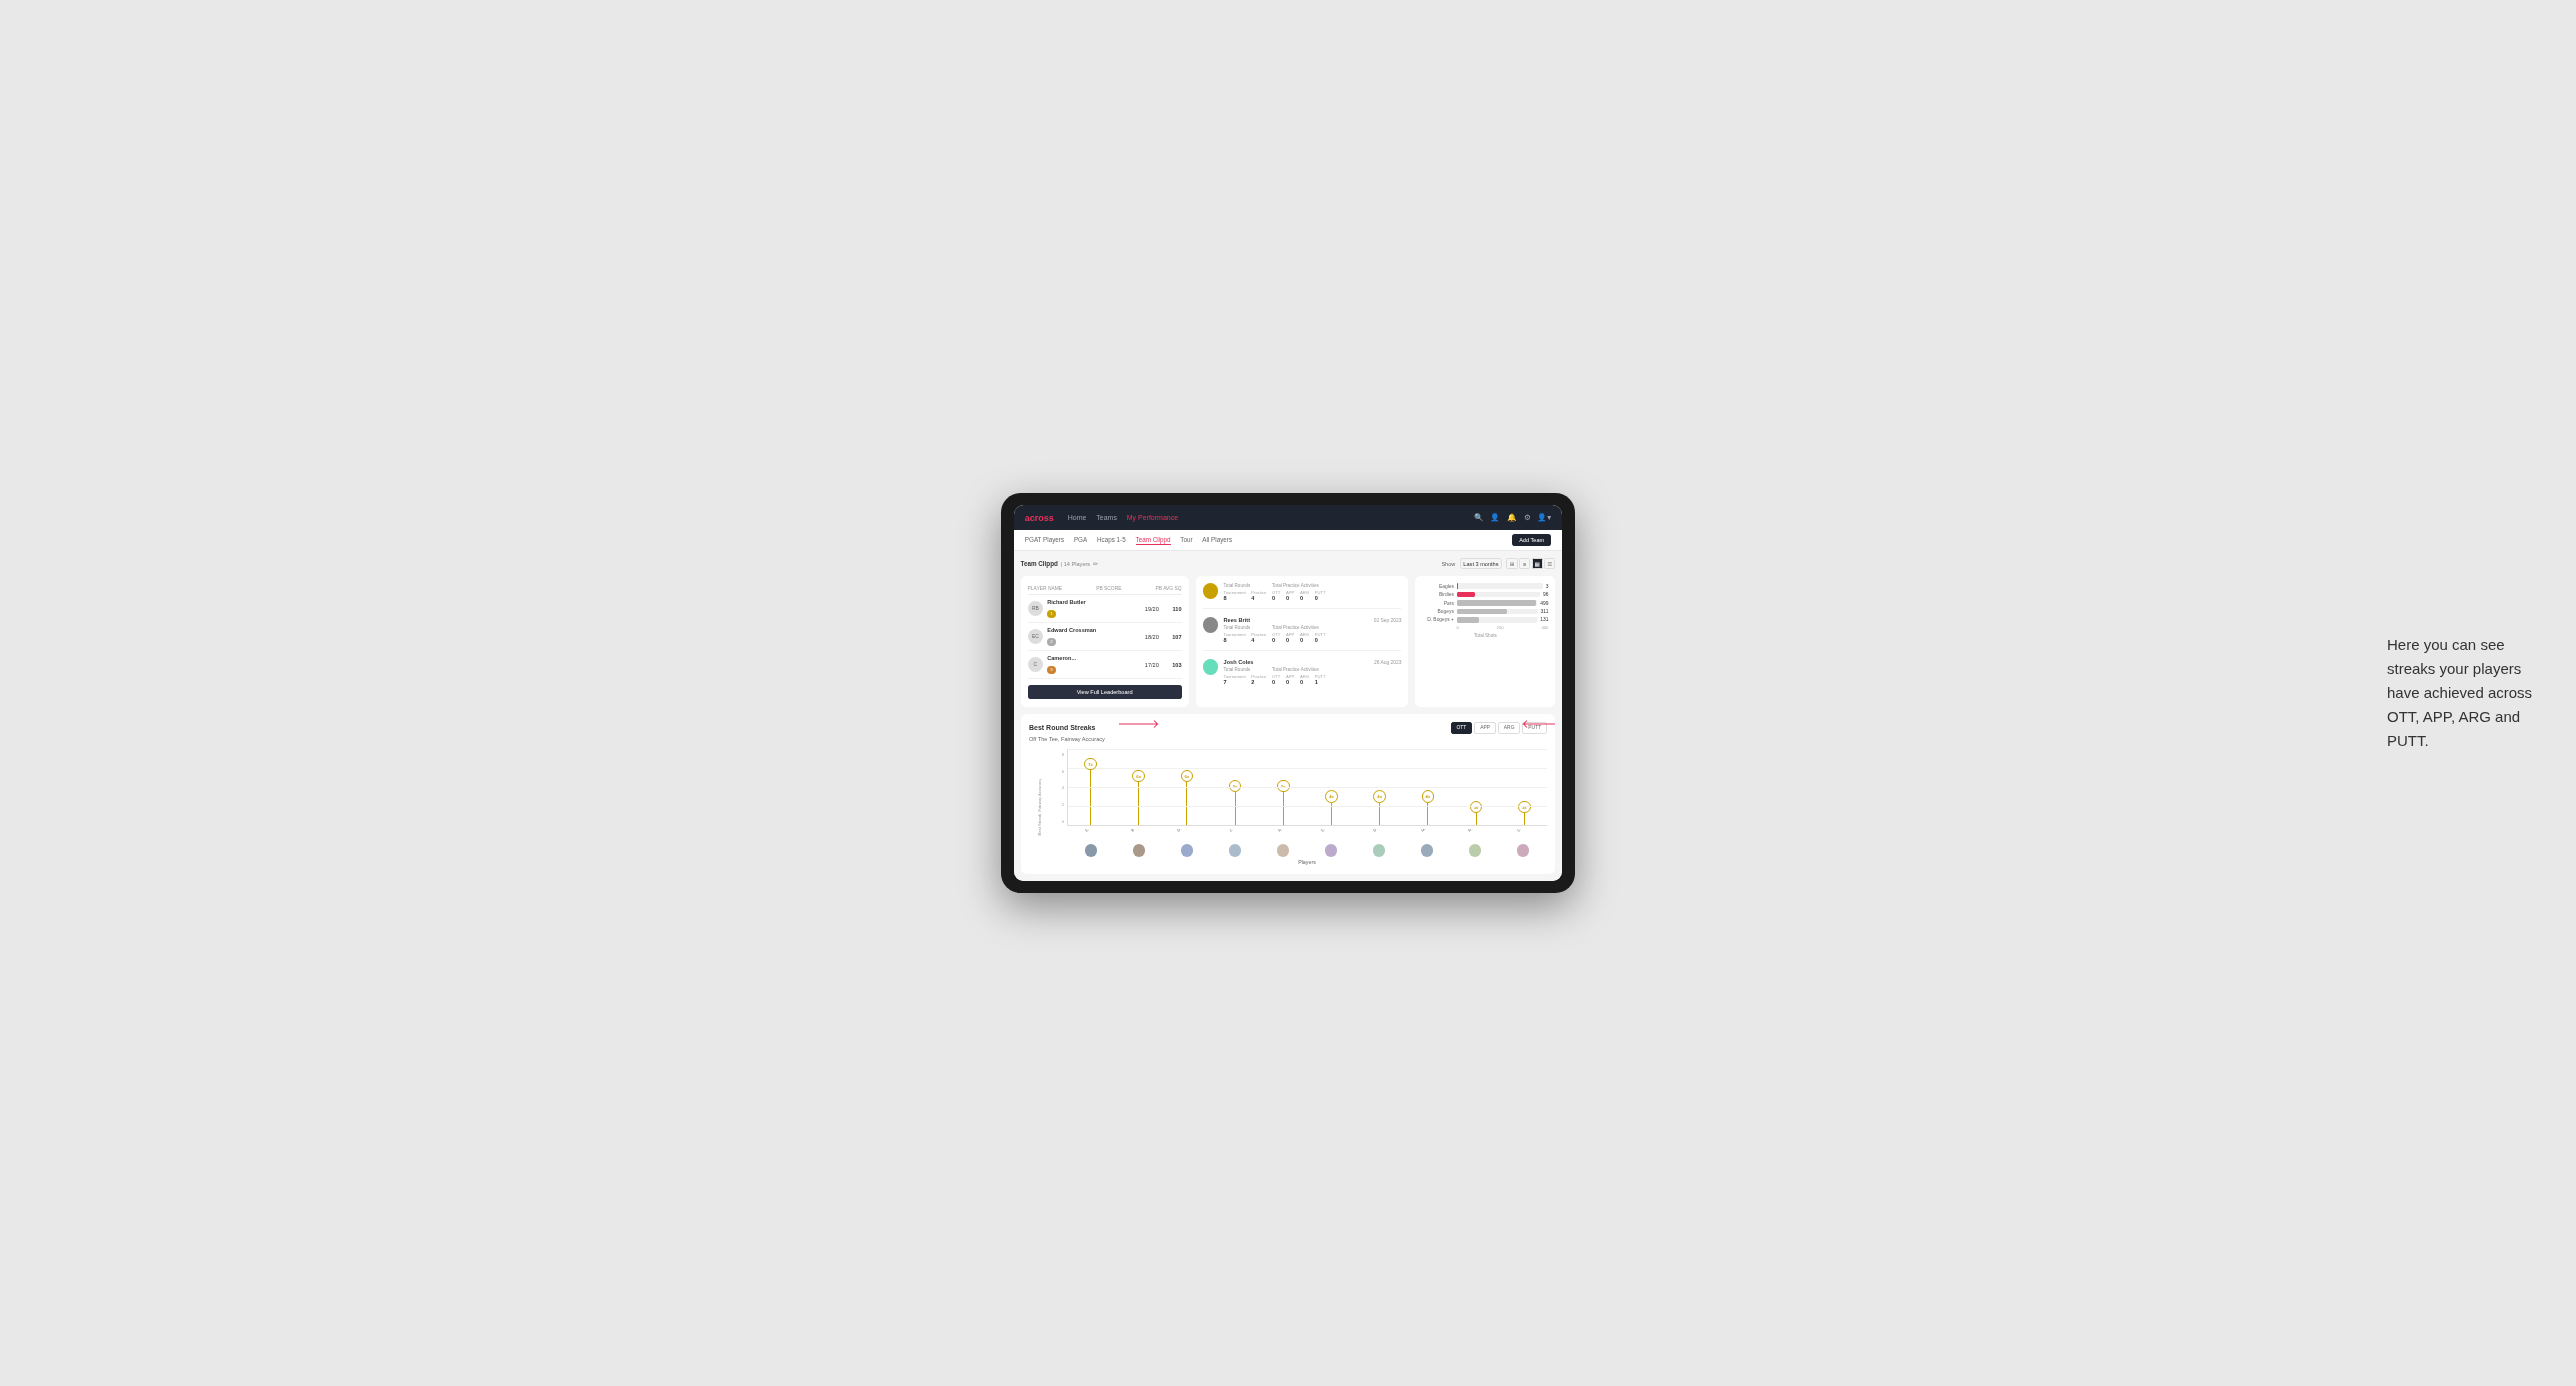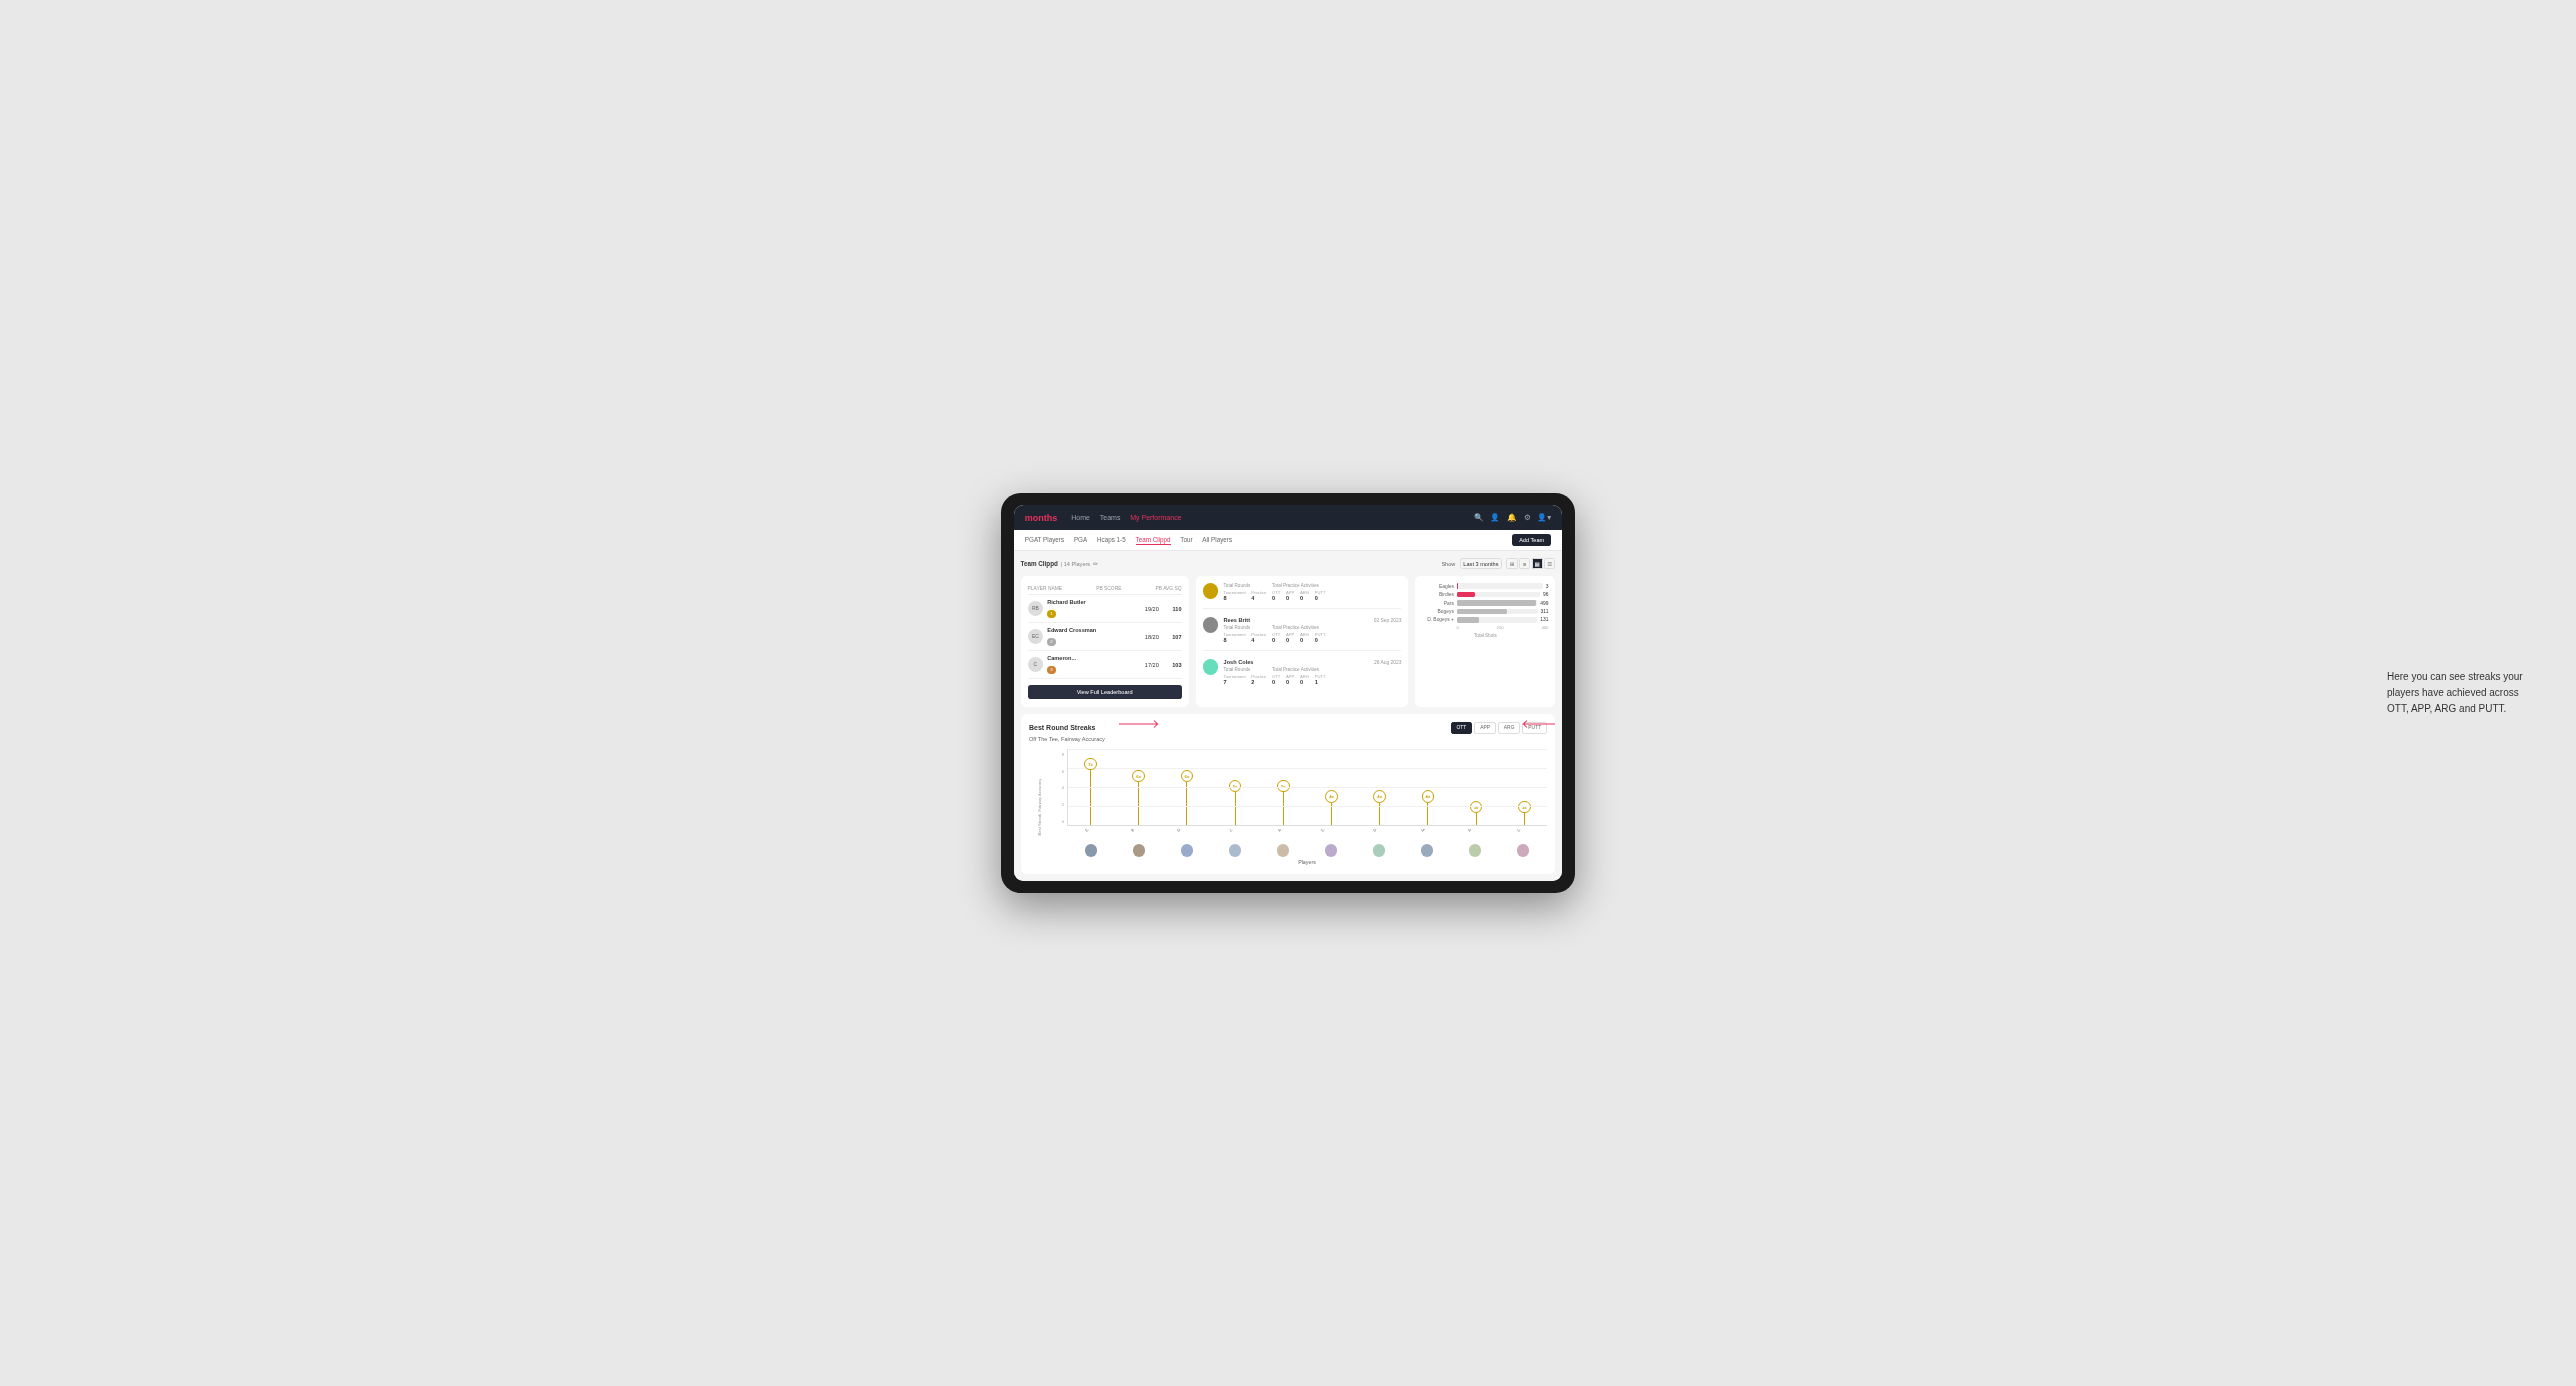--- a/index.html
+++ b/index.html
@@ -304,7 +304,7 @@
   <div class="tablet-screen">
 
     <div class="nav-bar">
-      <span class="nav-logo">months</span>
+      <span class="nav-logo">across</span>
       <div class="nav-links">
         <span class="nav-link">Home</span>
         <span class="nav-link">Teams</span>

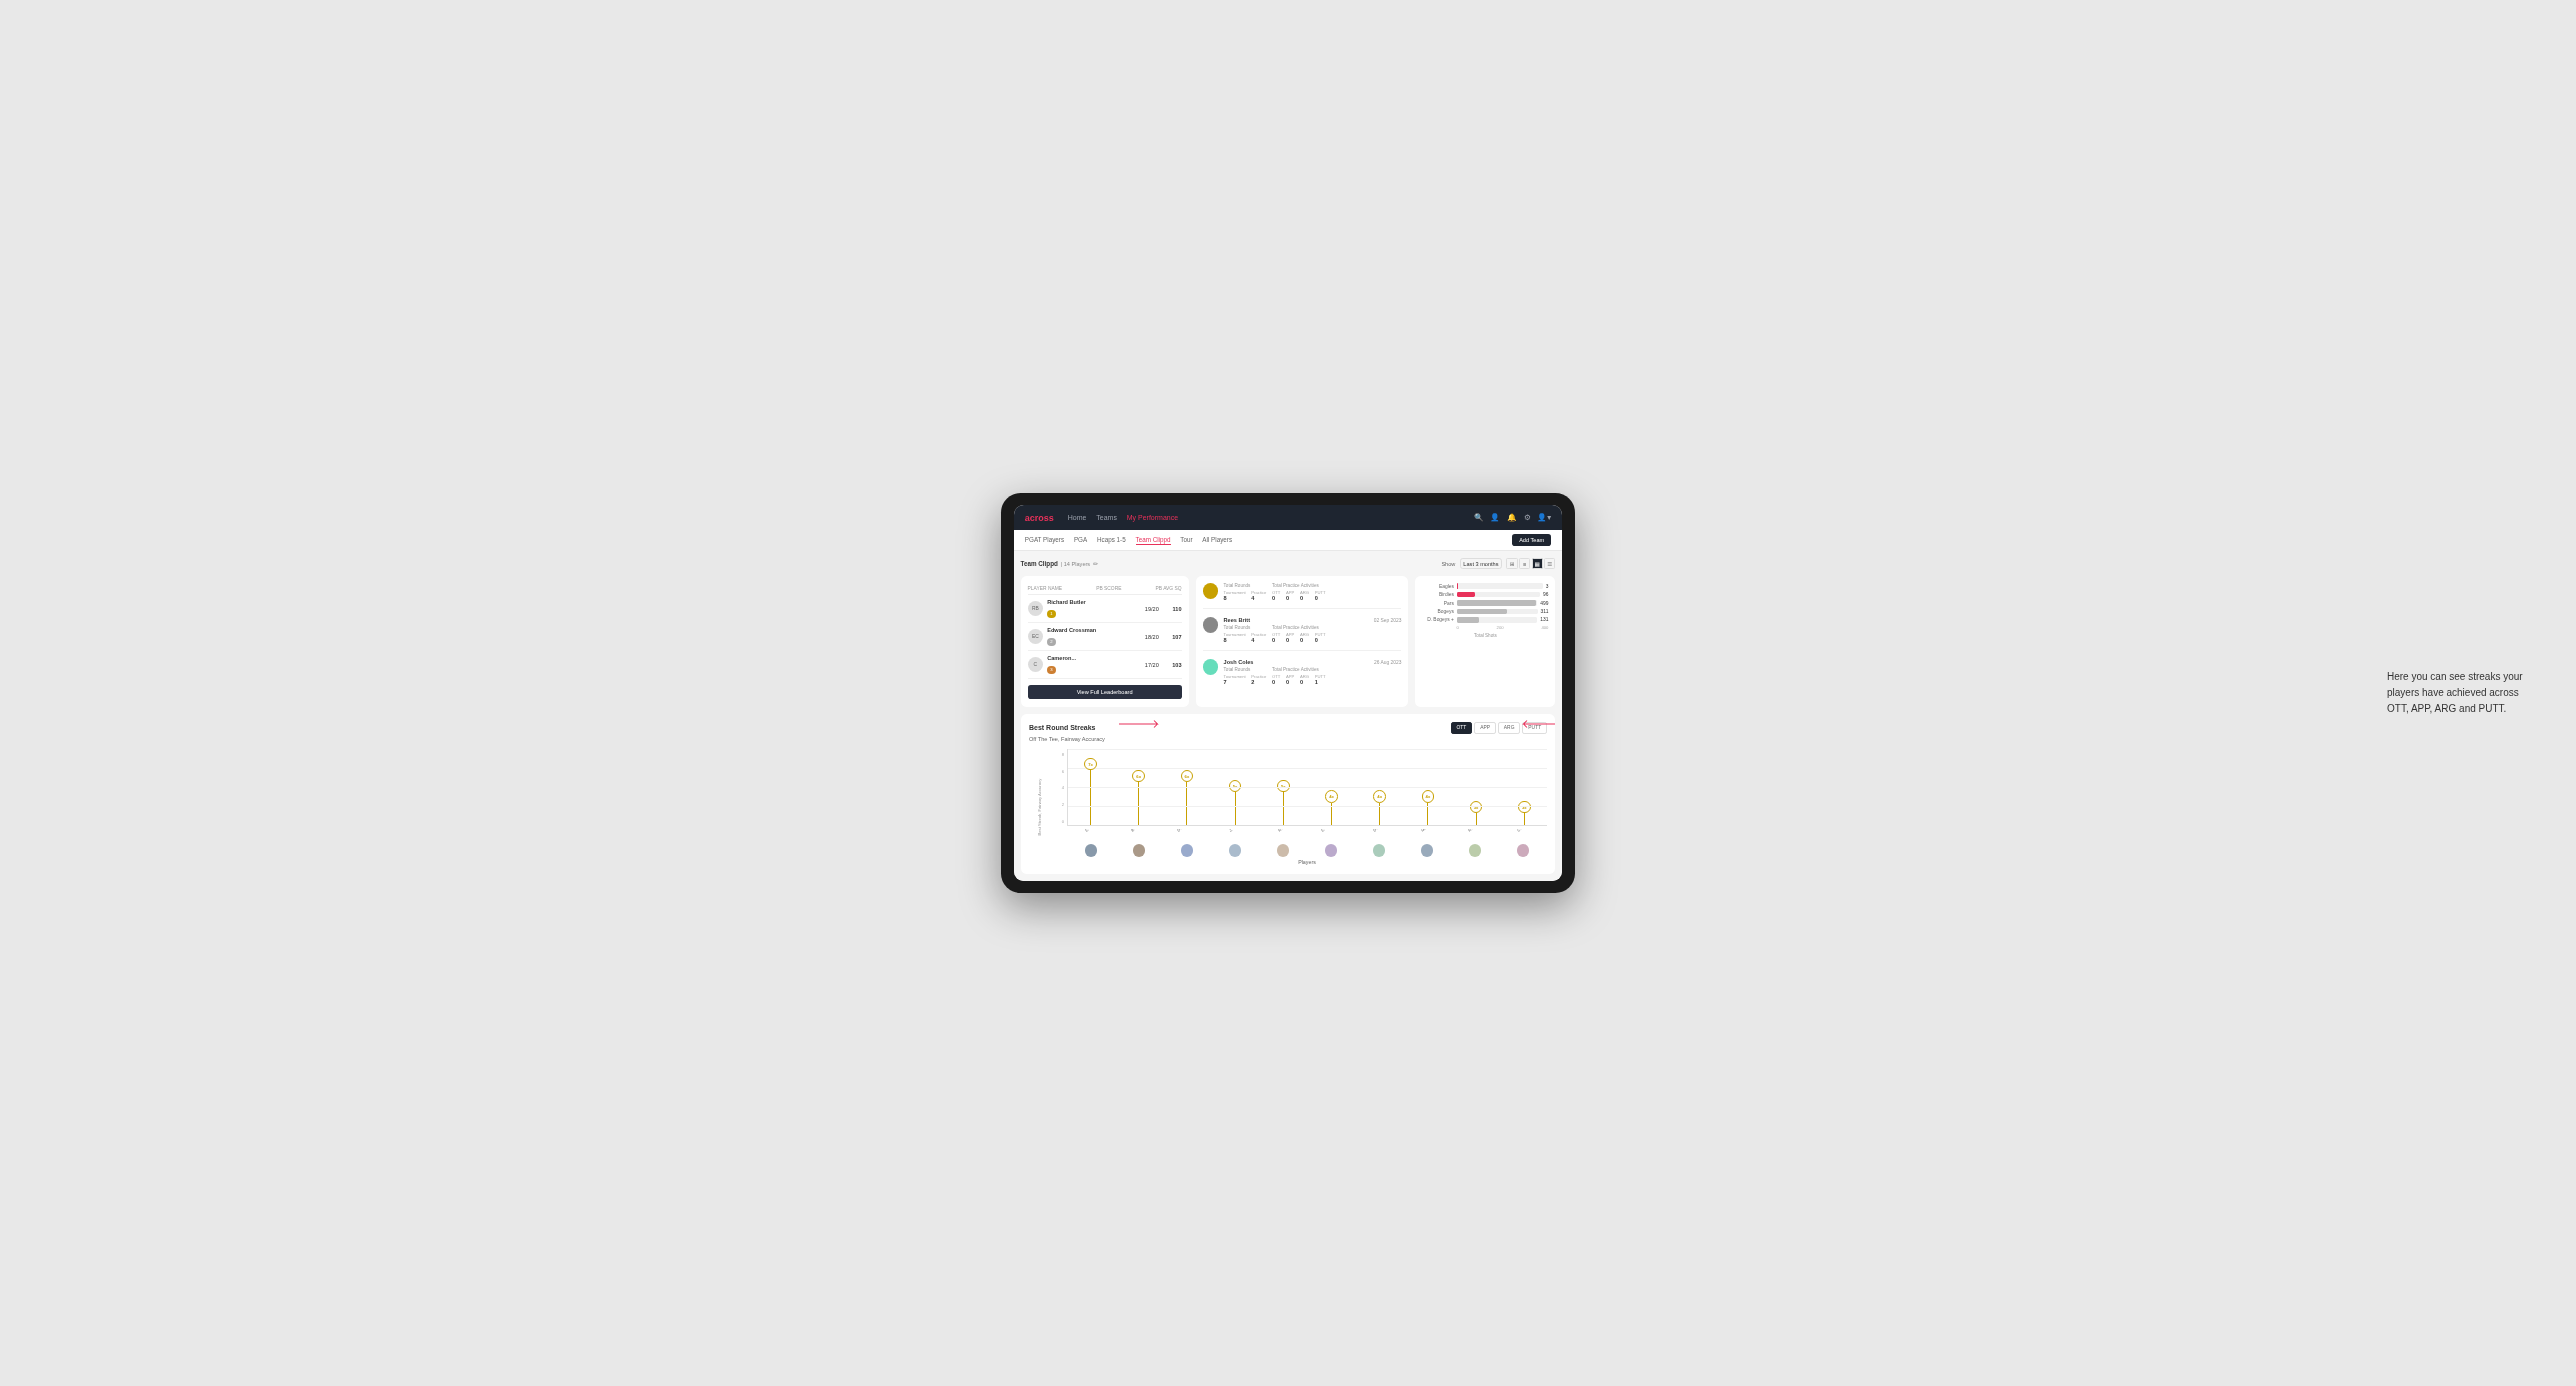--- a/index.html
+++ b/index.html
@@ -757,7 +757,7 @@
   </div>
 </div>
 
-<div style="position:fixed;right:35px;top:50%;transform:translateY(-50%);width:154px;font-size:10px;line-height:1.6;color:#333;font-weight:500;">
+<div style="position:fixed;right:35px;top:50%;transform:translateY(-50%);width:154px;font-size:15px;line-height:1.6;color:#333;font-weight:500;">
   <span>Here you can see streaks your players have achieved across OTT, APP, ARG and PUTT.</span>
 </div>
 

